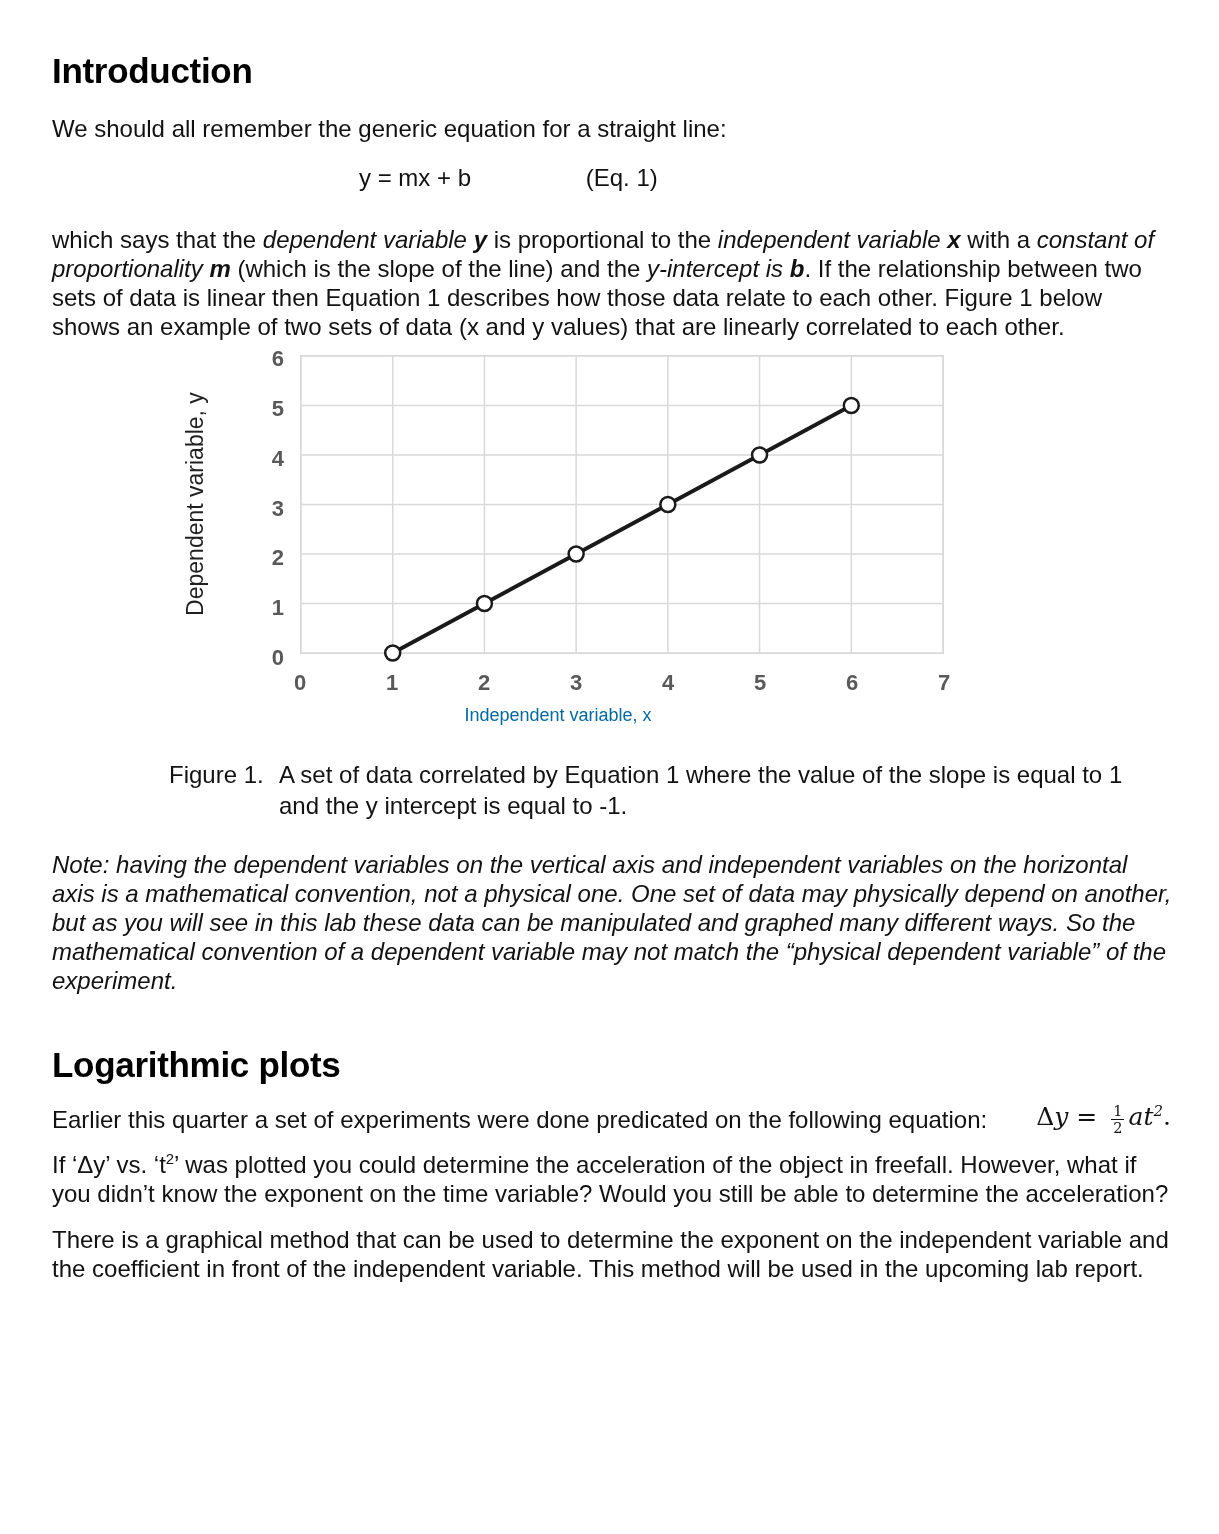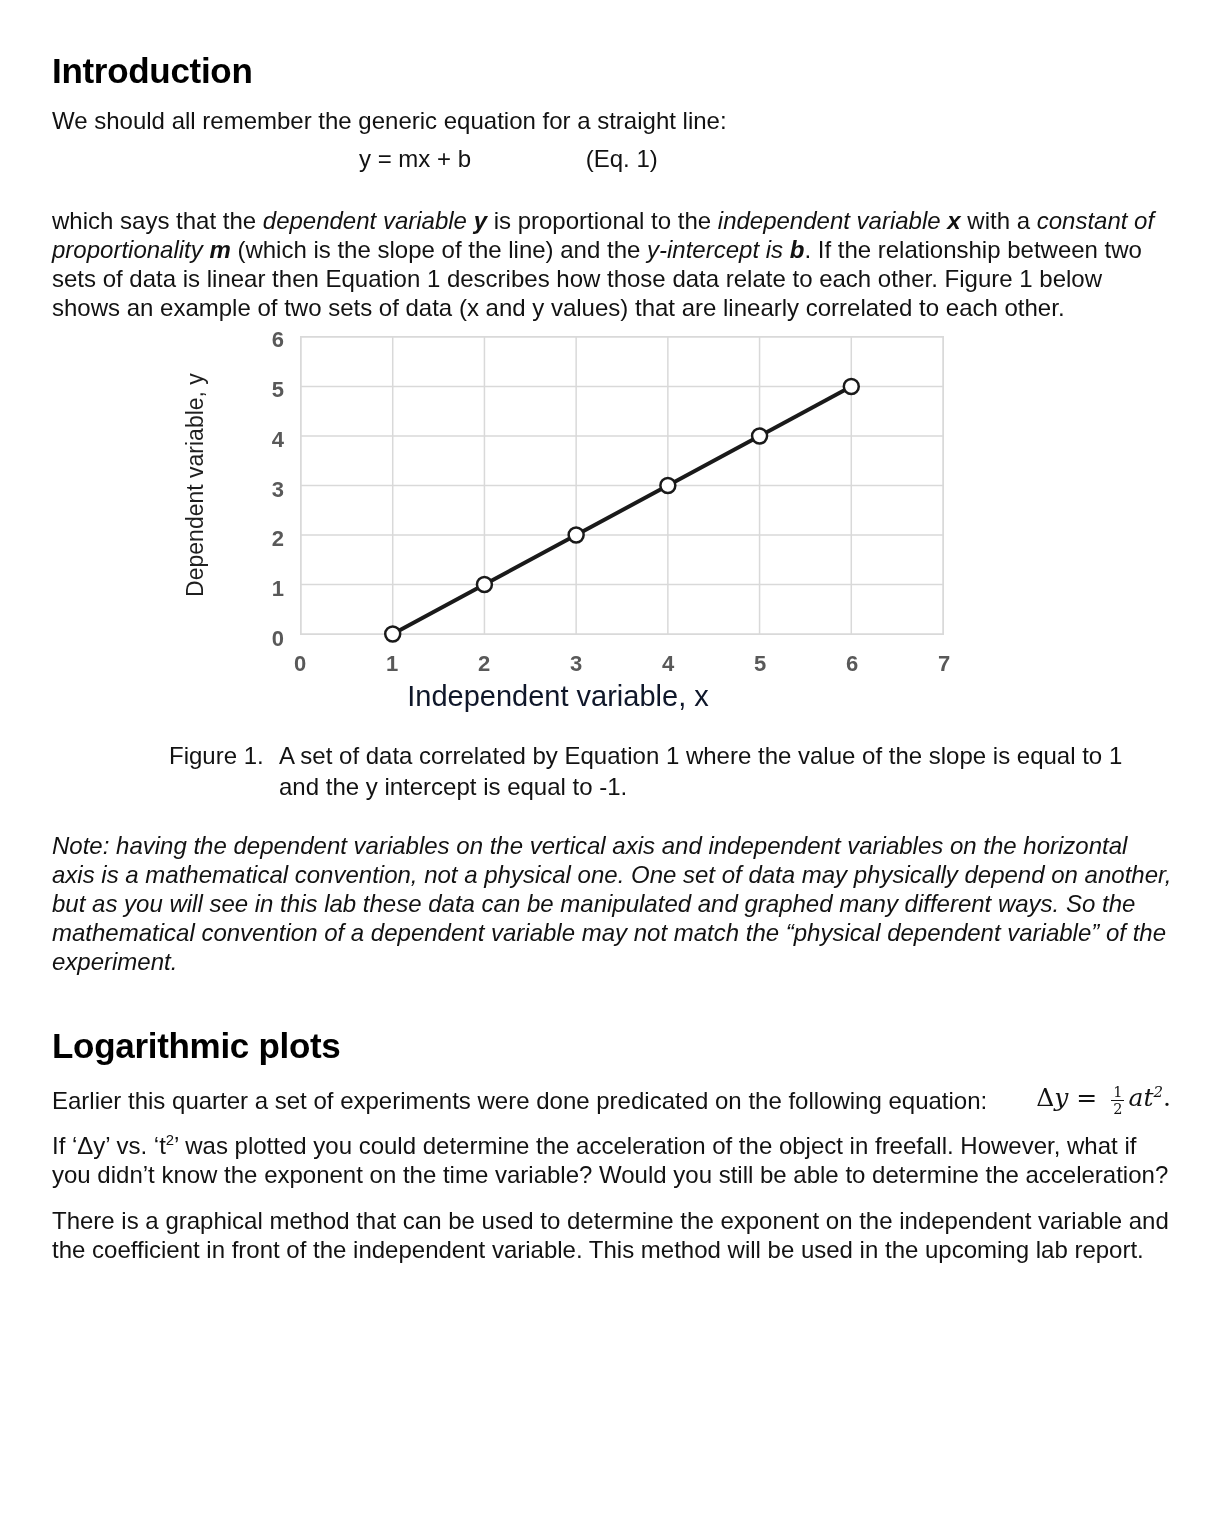--- a/index.html
+++ b/index.html
@@ -14,7 +14,7 @@
   .page { padding: 53px 47px 0 52px; }
 
   h1, h2 { font-size: 35px; line-height: 36px; font-weight: bold; color: #000; letter-spacing: -0.3px; }
-  h1 { margin-bottom: 17px; }
+  h1 { margin-bottom: 25px; }
   h2 { margin-bottom: 12px; }
 
   .lead { margin-bottom: 9px; }

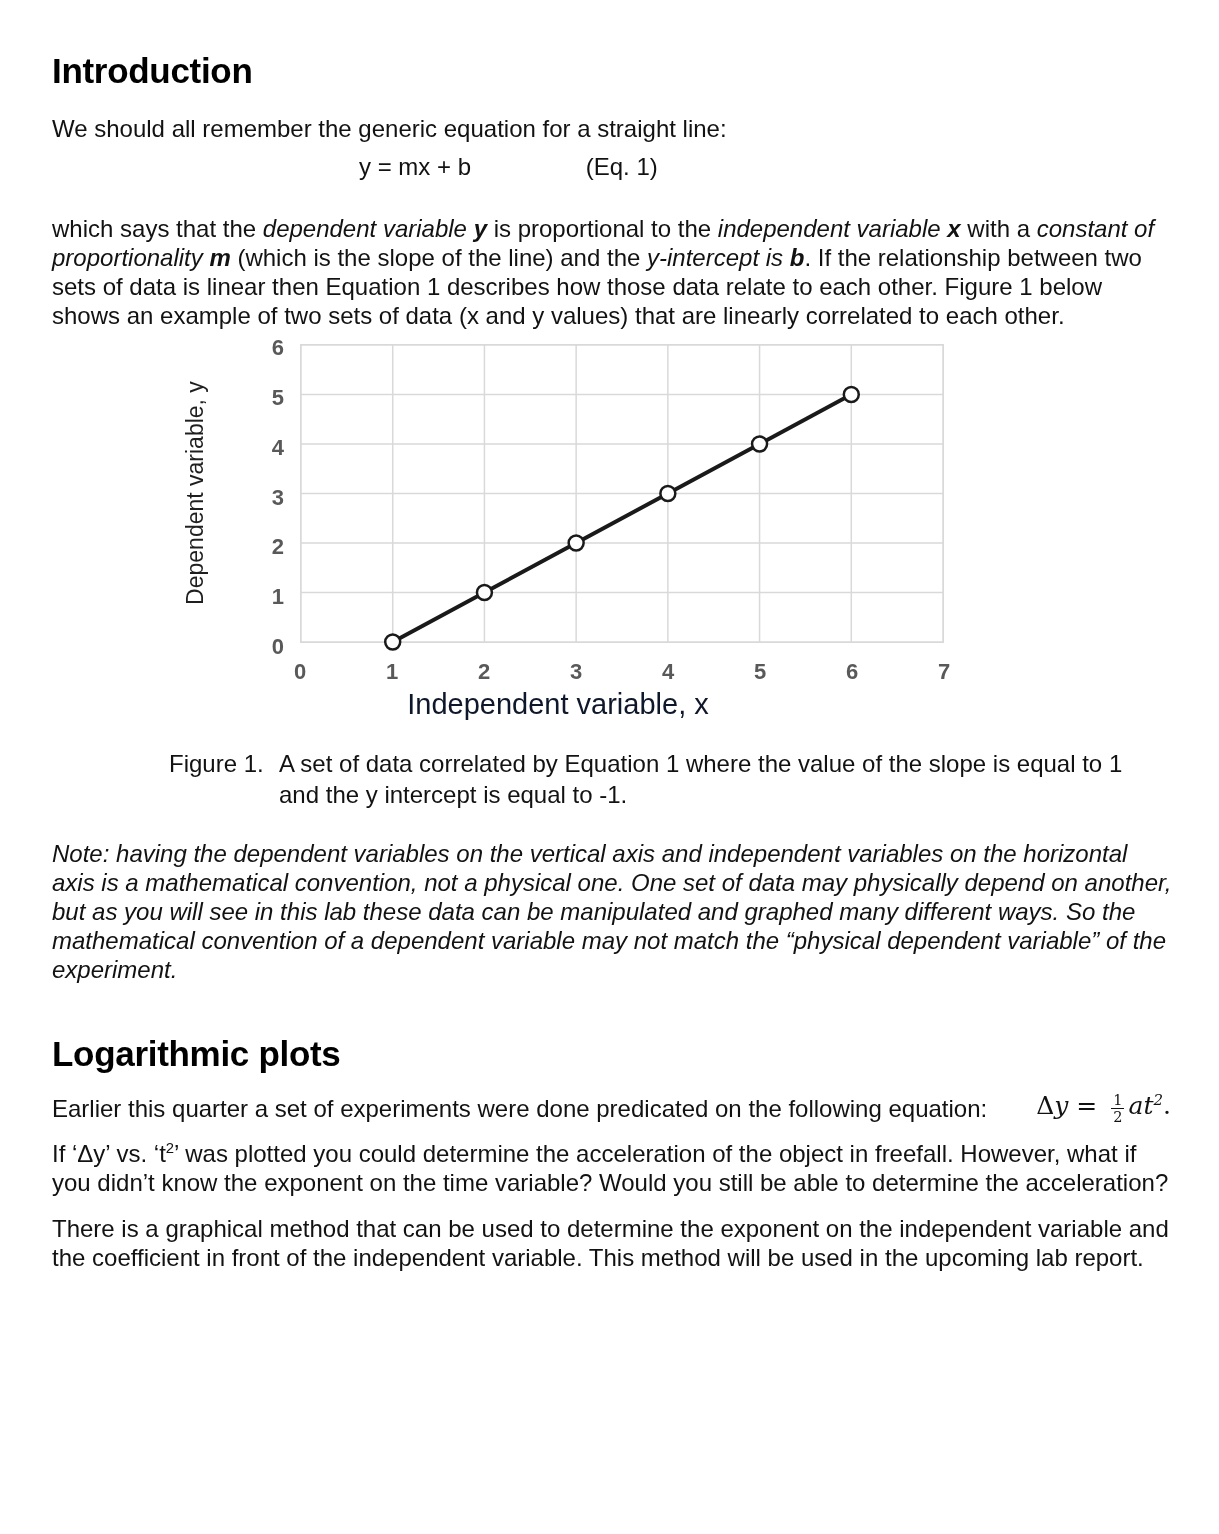--- a/index.html
+++ b/index.html
@@ -17,7 +17,7 @@
   h1 { margin-bottom: 25px; }
   h2 { margin-bottom: 12px; }
 
-  .lead { margin-bottom: 9px; }
+  .lead { margin-bottom: 20px; }
   .eq-row { margin-bottom: 33px; }
   .eq { margin-left: 307px; }
   .eq-tag { margin-left: 108px; }

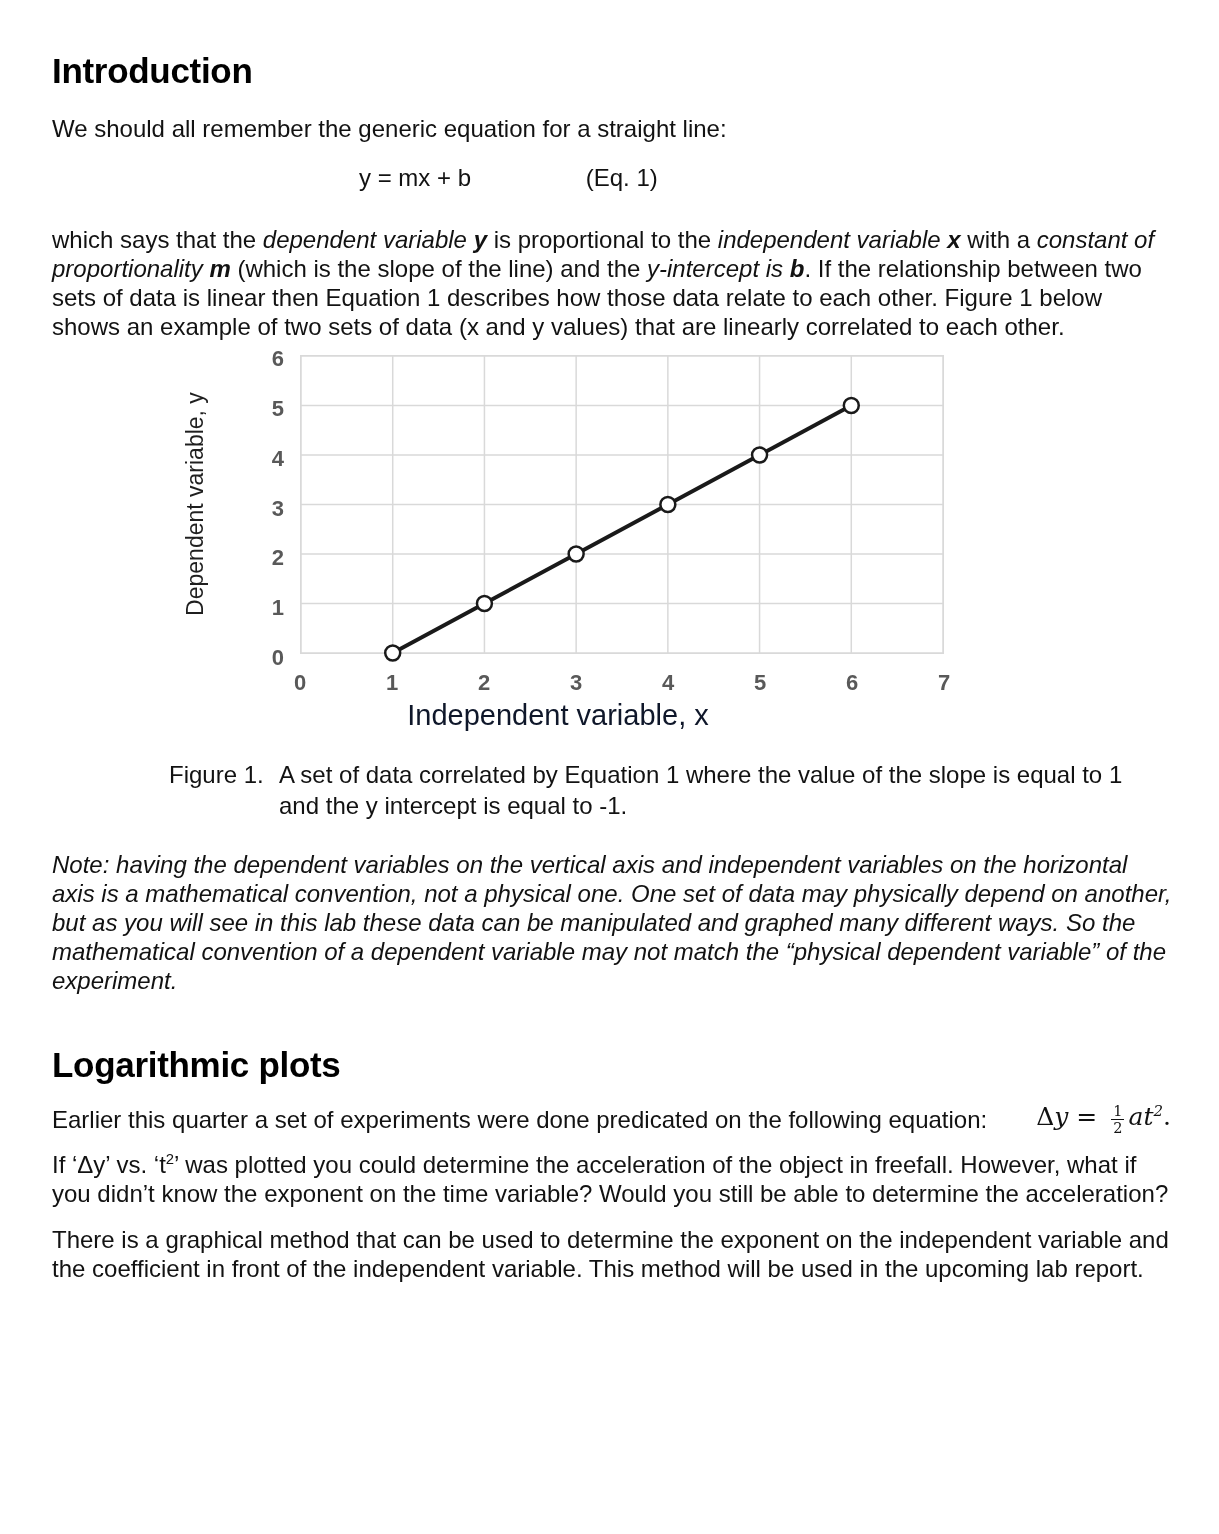--- a/index.html
+++ b/index.html
@@ -36,7 +36,7 @@
   .ytick { position: absolute; left: 196px; width: 36px; text-align: right;
            font-size: 22px; font-weight: bold; color: #595959; }
   .xlabel { position: absolute; left: 184px; top: 360px; width: 644px; text-align: center;
-            font-size: 29px; color: #0f172a; }
+            font-size: 18px; color: #0369a1; }
   .ylabel { position: absolute; left: -6px; top: 148px; width: 300px; height: 30px; text-align: center;
             font-size: 23px; color: #1f1f1f; transform: rotate(-90deg); }
 

